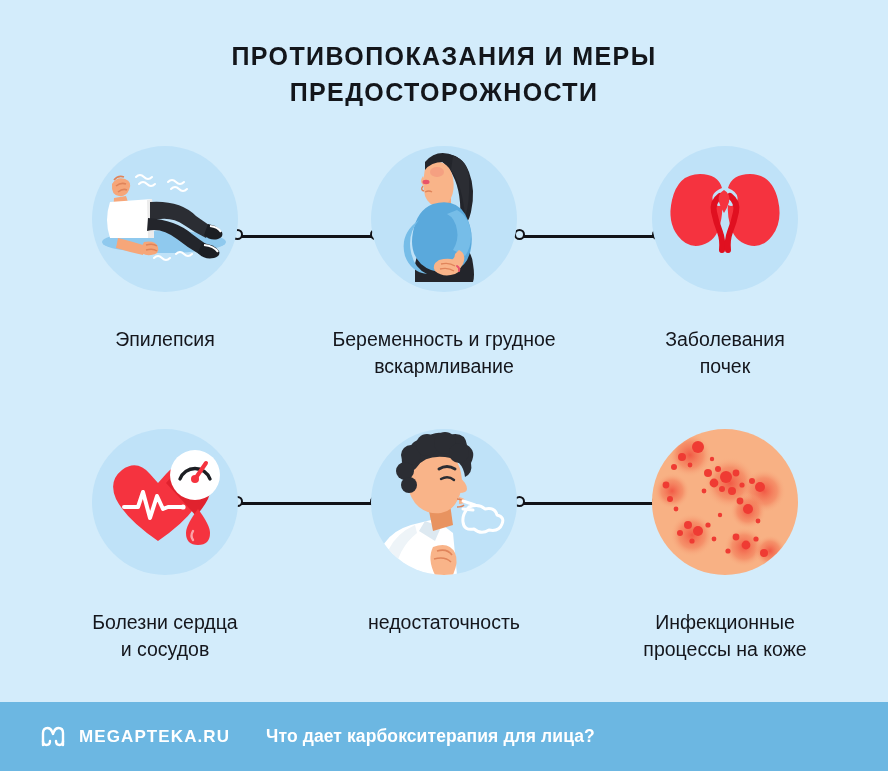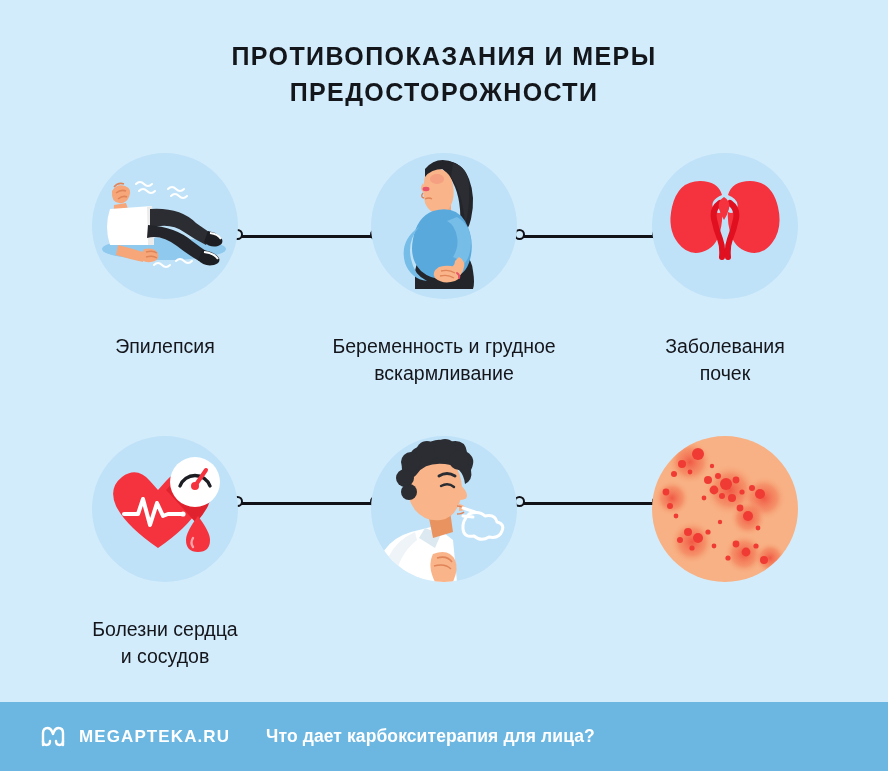--- a/index.html
+++ b/index.html
@@ -27,7 +27,7 @@
   .row-1{top:140px;}
   .row-2{top:423px;}
 
-  .cell{position:absolute;top:7px;width:296px;height:250px;text-decoration:underline;}
+  .cell{position:absolute;top:0;width:296px;height:250px;text-decoration:underline;}
   .cell.c0{left:17px;}
   .cell.c1{left:296px;}
   .cell.c2{left:577px;}

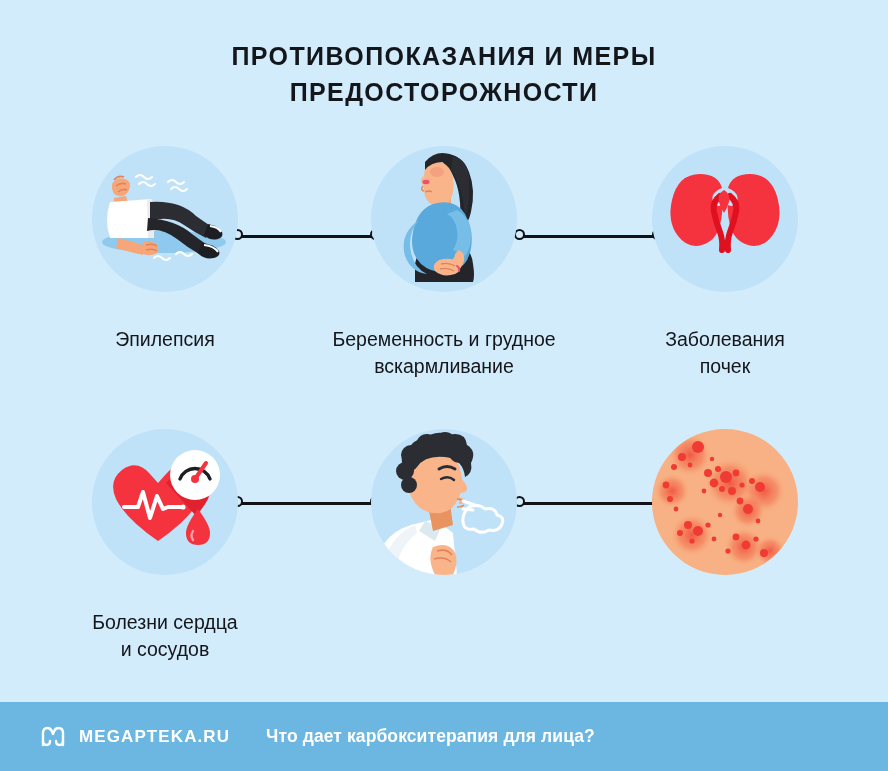--- a/index.html
+++ b/index.html
@@ -299,6 +299,7 @@
         </div>
       </div>
       <div class="label">
+        <div>недостаточность</div>
       </div>
     </div>
 

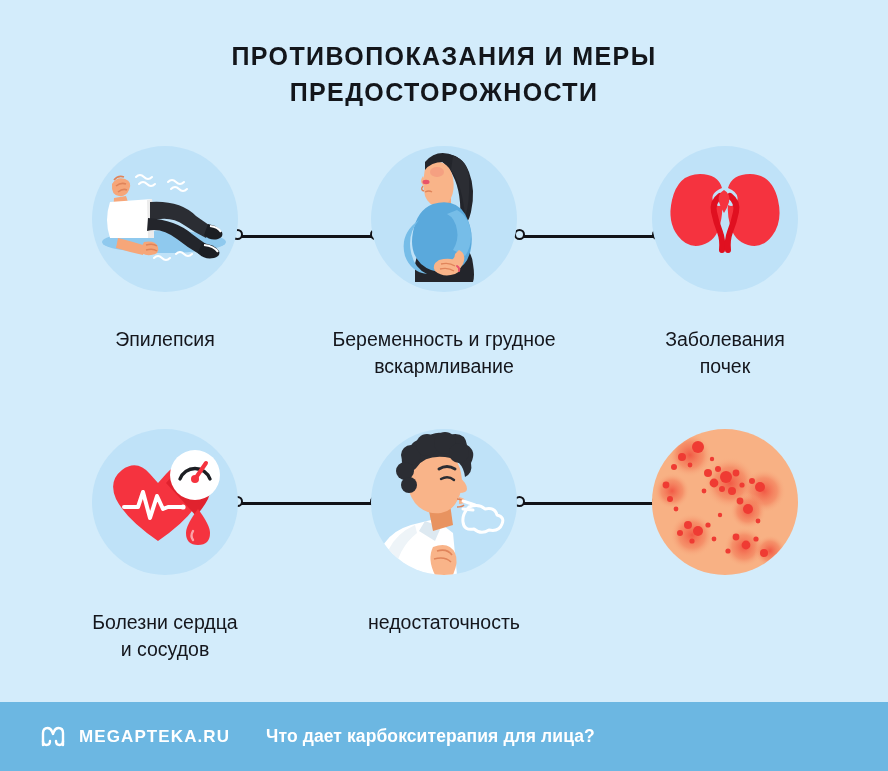--- a/index.html
+++ b/index.html
@@ -363,6 +363,10 @@
           </svg>
         </div>
       </div>
+      <div class="label">
+        <div>Инфекционные</div>
+        <div>процессы на коже</div>
+      </div>
     </div>
   </div>
 

